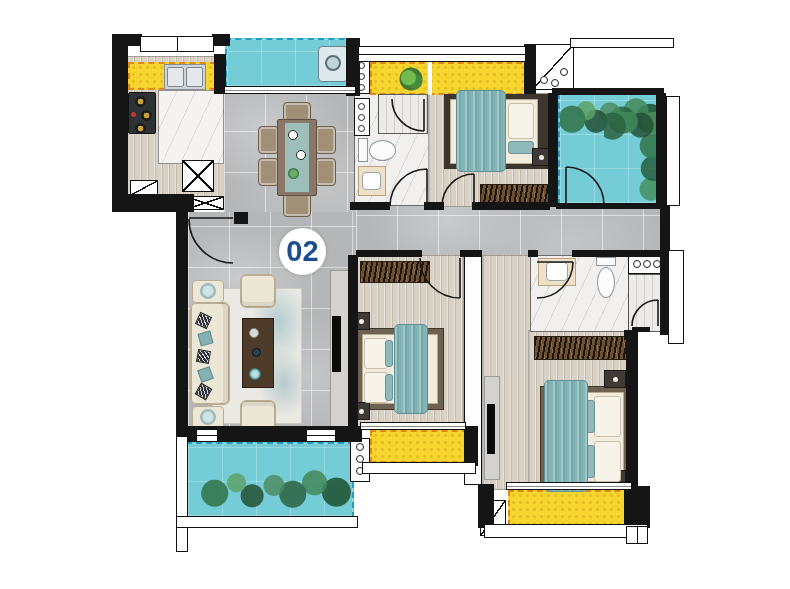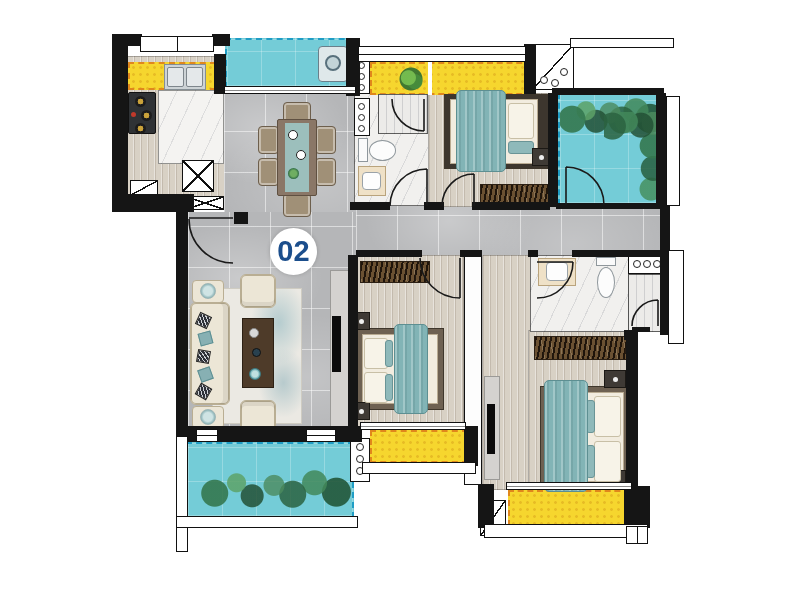--- a/index.html
+++ b/index.html
@@ -325,7 +325,7 @@
     </g>
   </svg>
 
-  <div class="abs label-badge z5" style="left:270px;top:228px;width:47px;height:47px">
+  <div class="abs label-badge z5" style="left:279px;top:228px;width:47px;height:47px">
     <span>02</span>
   </div>
 

